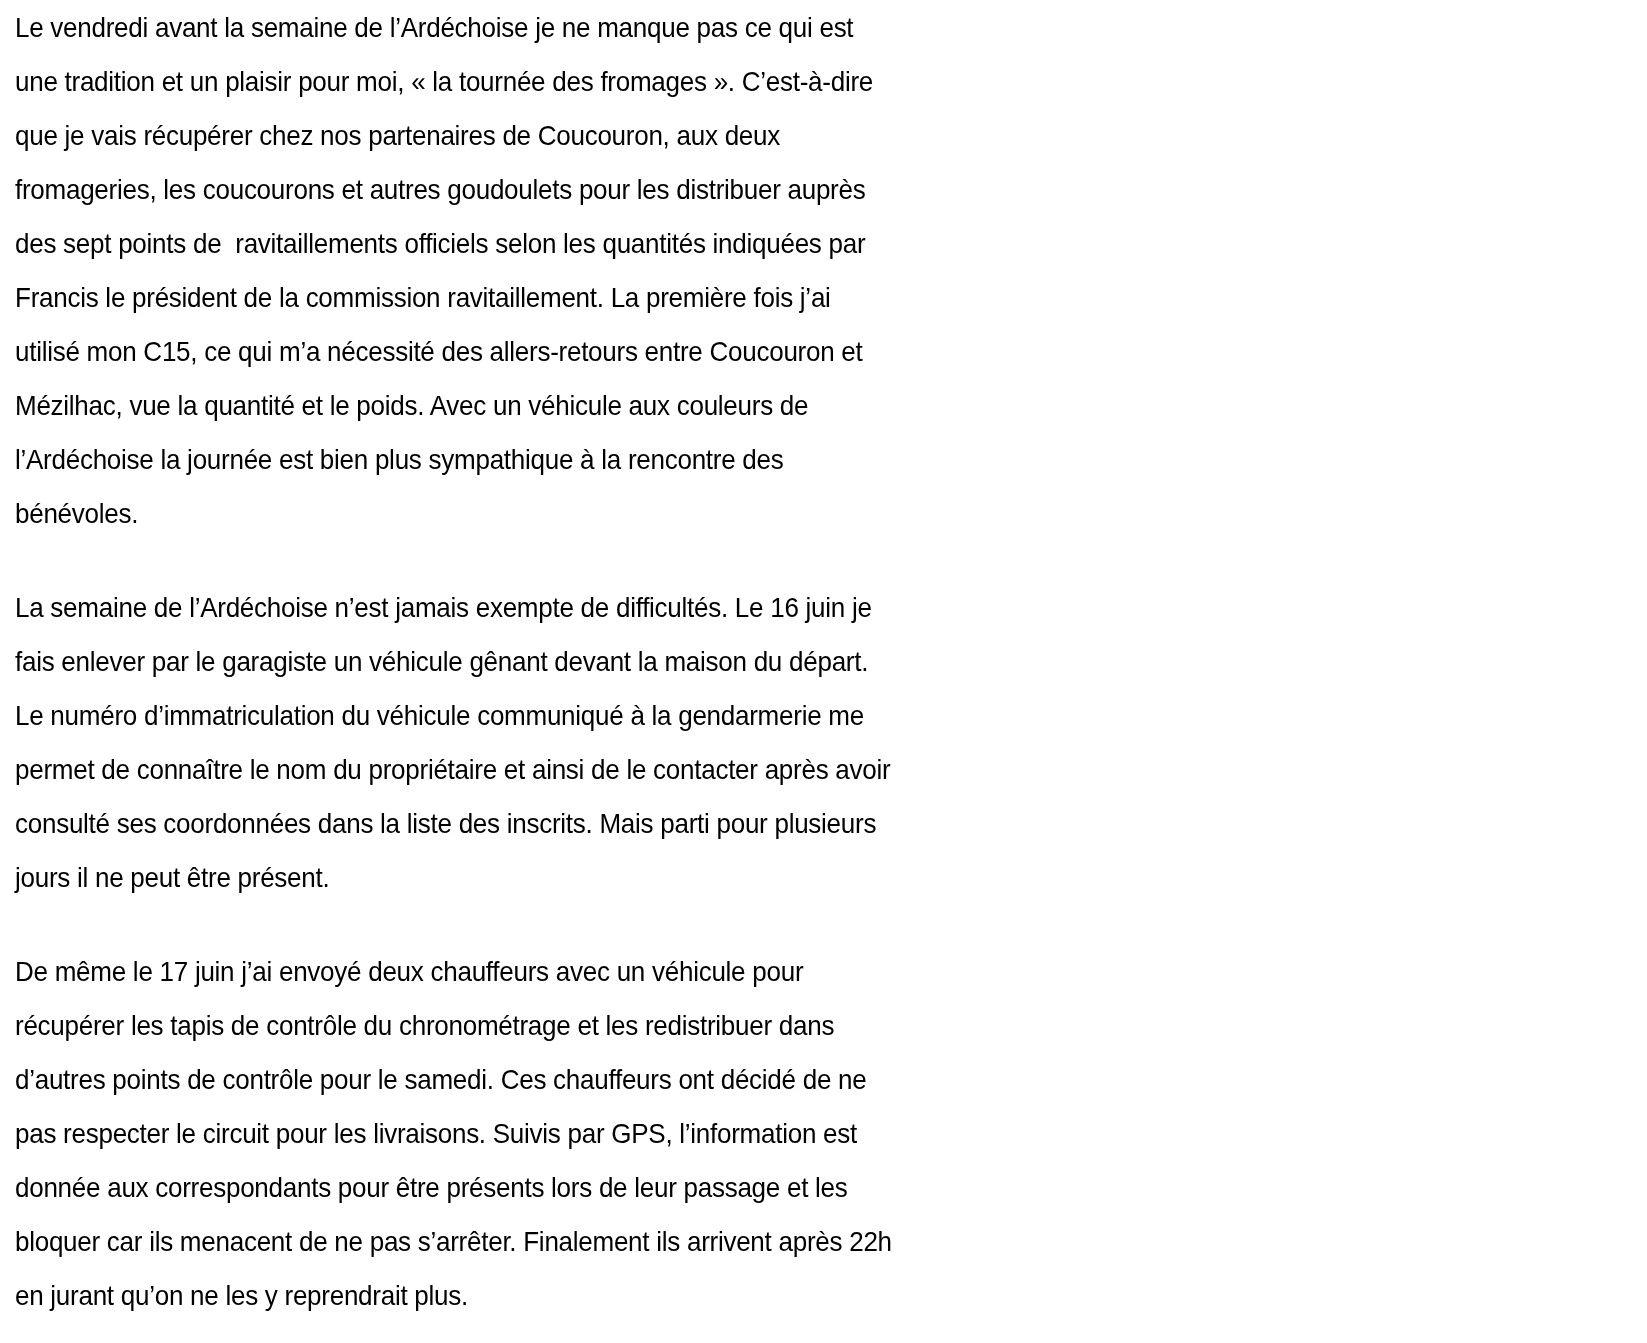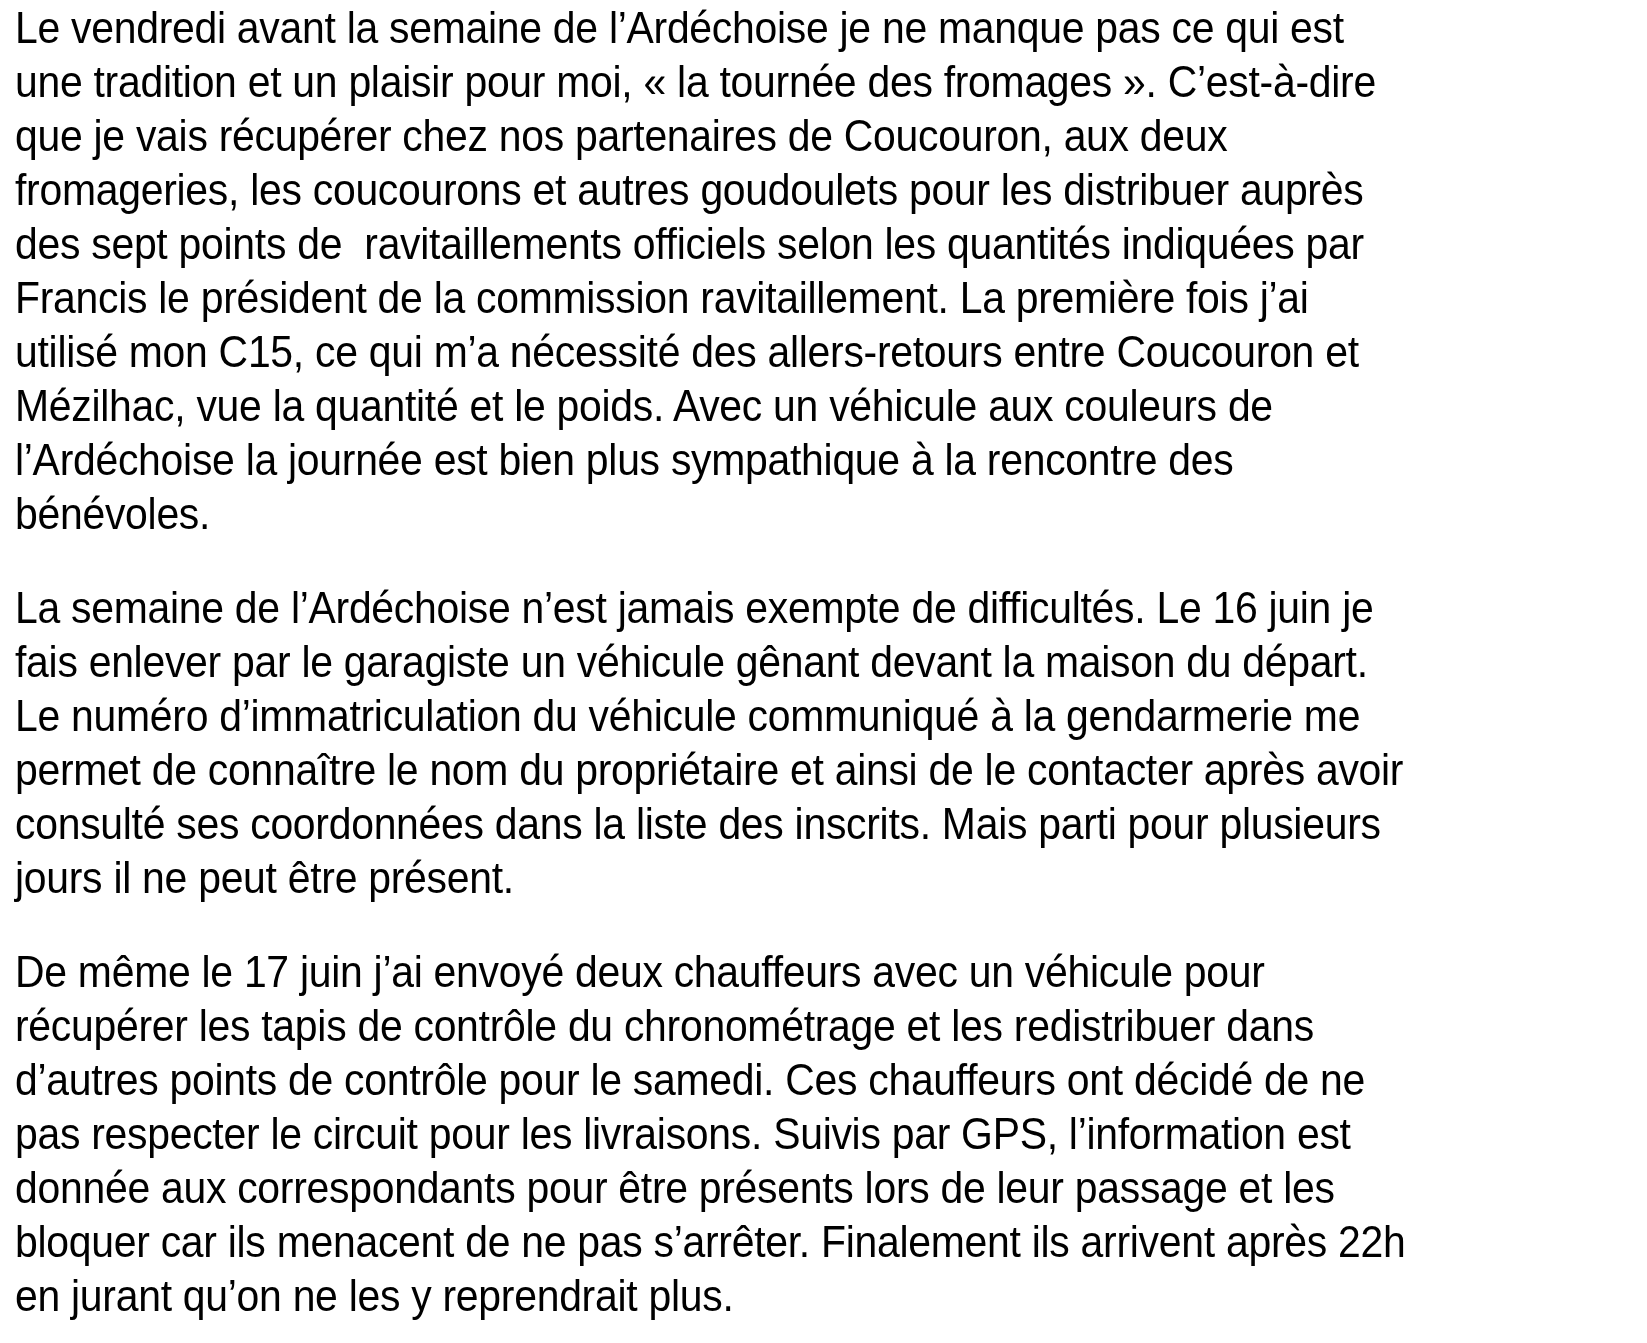--- a/index.html
+++ b/index.html
@@ -19,7 +19,7 @@
     padding: 1px 0 12px 15px;
     color: #000000;
     font-family: "Liberation Sans", "DejaVu Sans", sans-serif;
-    font-size: 44px;
+    font-size: 28px;
     font-weight: 400;
     line-height: 54px;
   }

